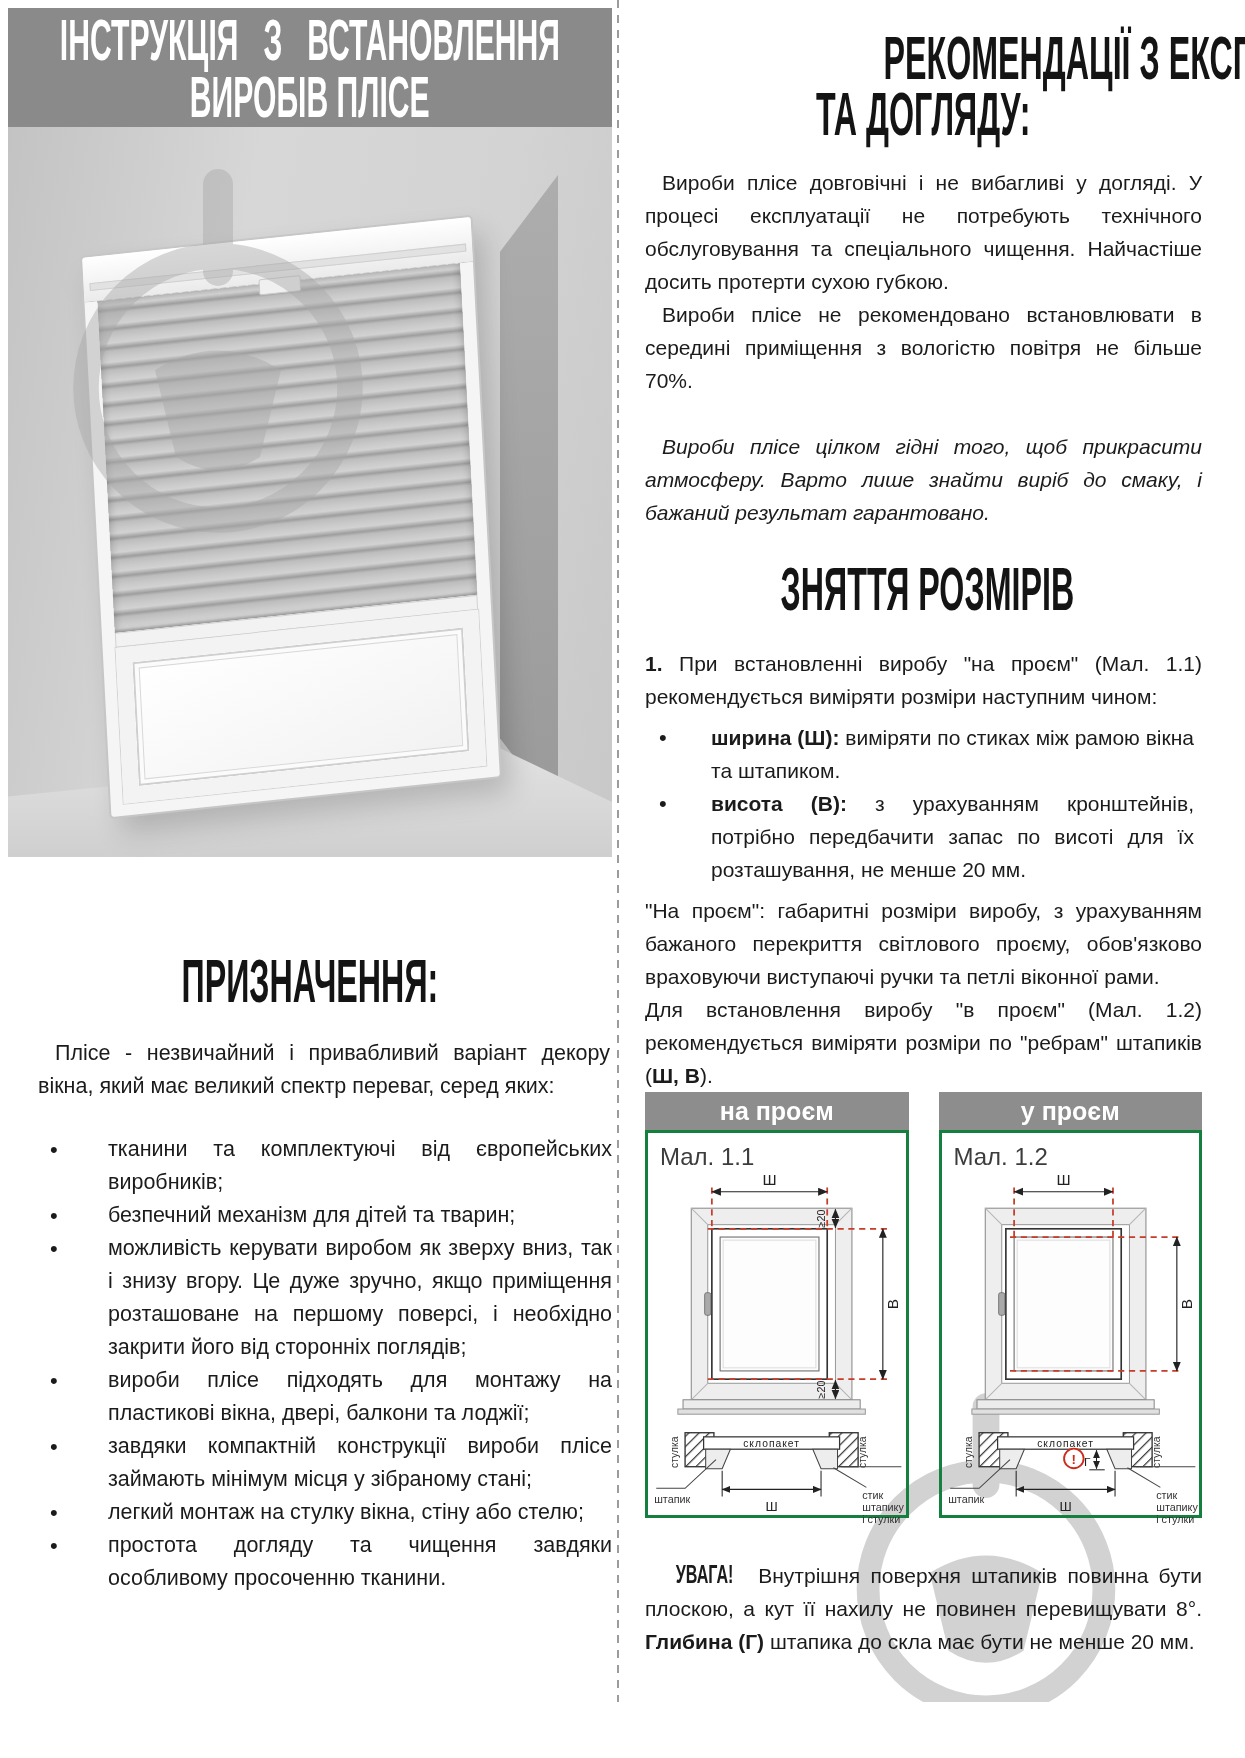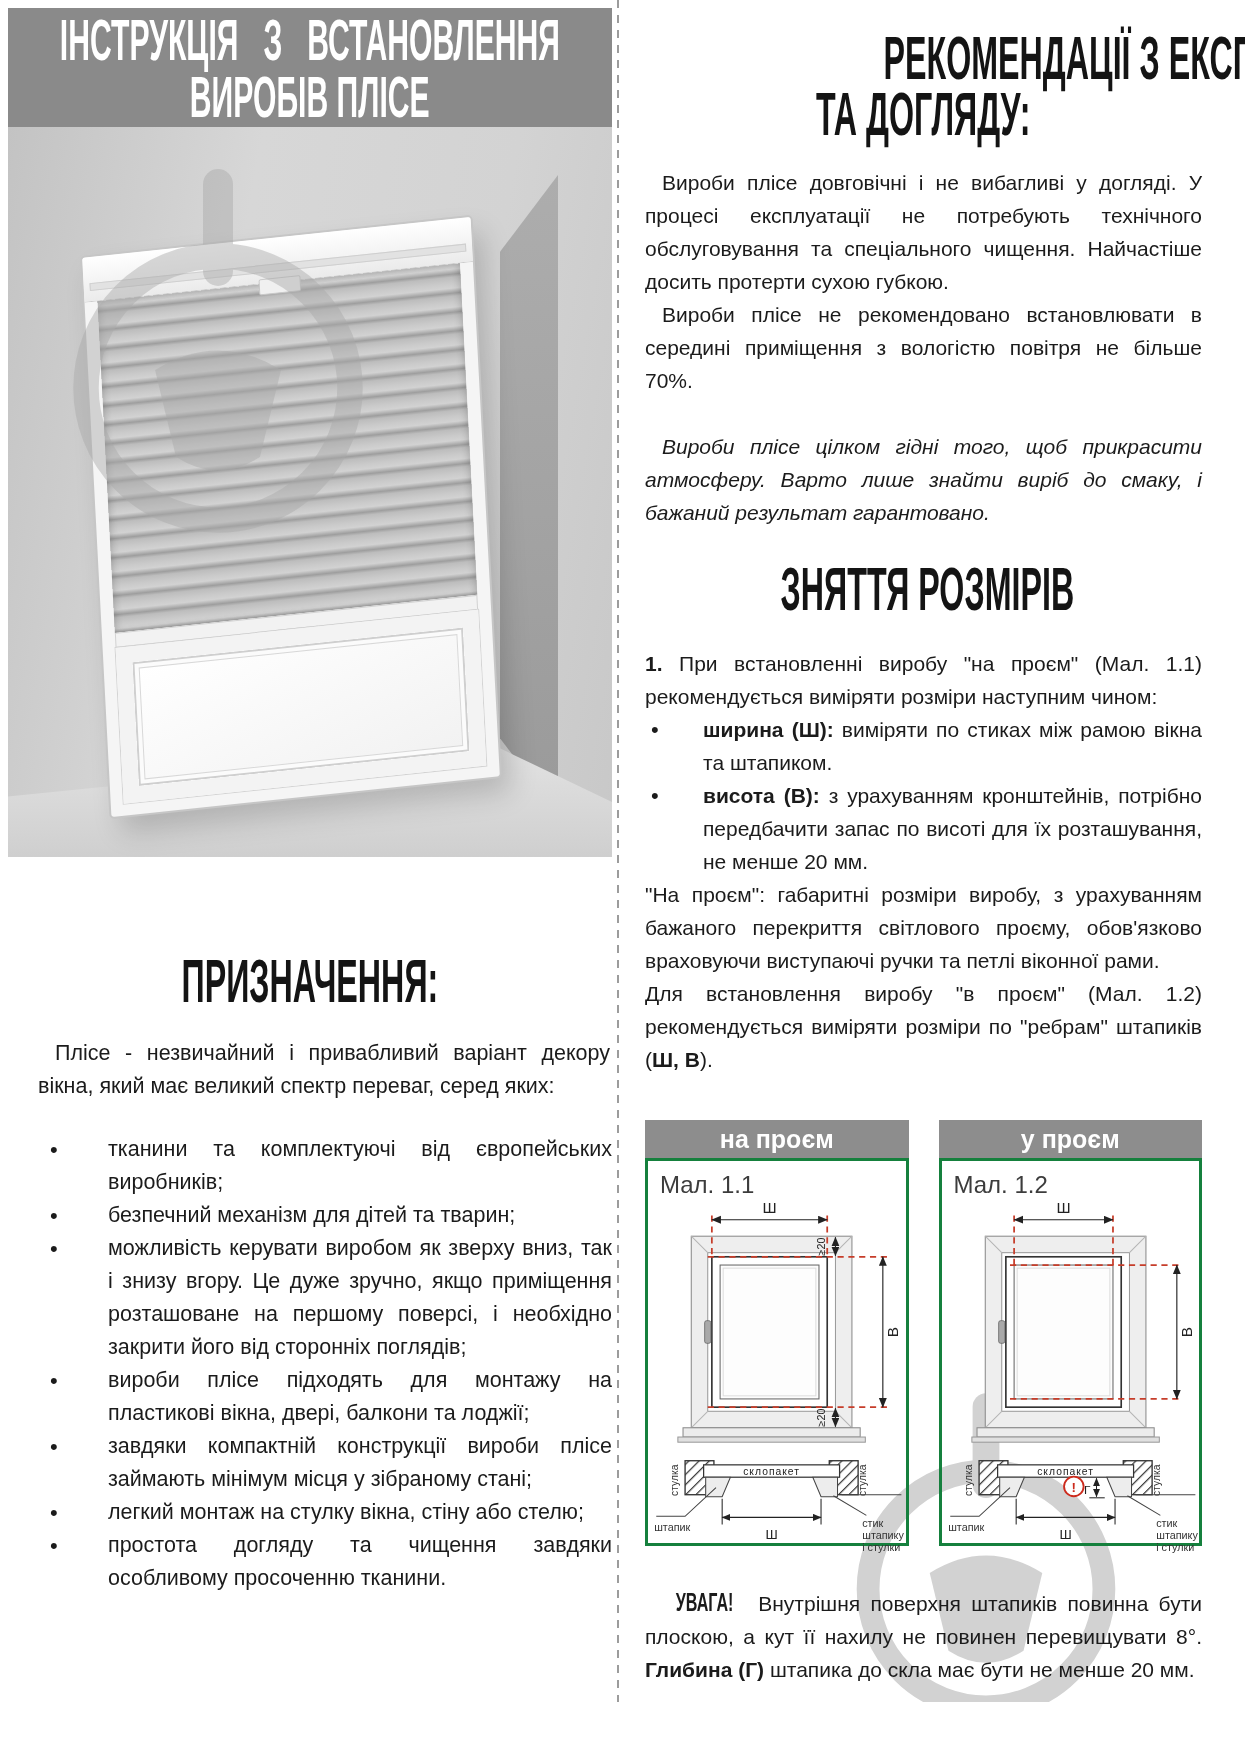--- a/index.html
+++ b/index.html
@@ -70,7 +70,7 @@
   .p3{margin-top:33px;font-style:italic;}
   .meas-title{margin-top:32px;text-align:right;}
   .step1{margin-top:30px;}
-  .rlist{list-style:none;margin:0;padding:0;}
+  .rlist{list-style:none;margin:8px;padding:0;}
   .rlist li{position:relative;padding-left:58px;font-size:21px;line-height:33px;text-align:justify;}
   .rlist li::before{content:"\2022";position:absolute;left:6px;top:0;font-size:22px;}
   .col-right .body-p{font-size:21px;}

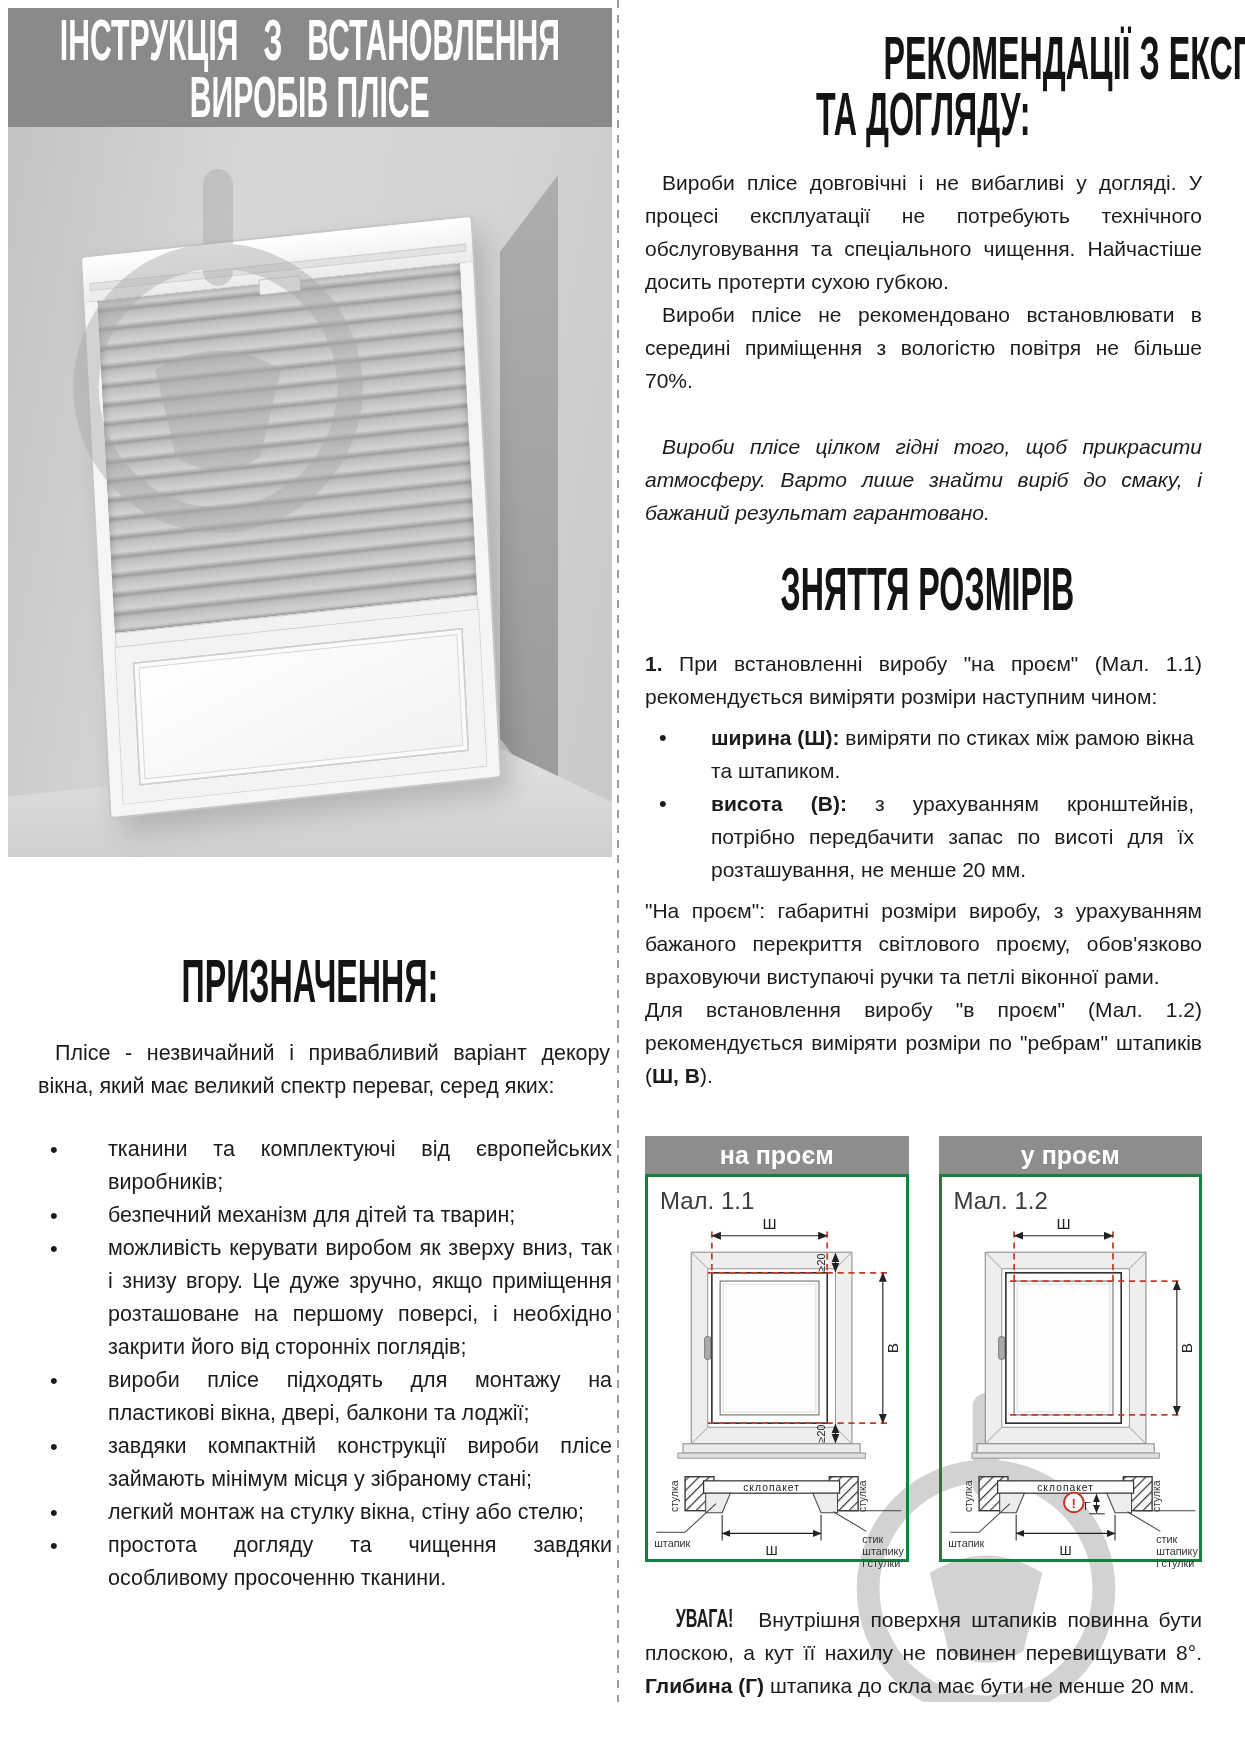--- a/index.html
+++ b/index.html
@@ -76,7 +76,7 @@
   .col-right .body-p{font-size:21px;}
   b{font-weight:700;}
   
-  .diagrams{display:flex;gap:30px;margin-top:44px;}
+  .diagrams{display:flex;gap:30px;}
   .panel{flex:1;display:flex;flex-direction:column;}
   .panel-header{height:38px;background:var(--panel-gray,#8d8d8d);color:#fff;font-weight:700;
                 font-size:25px;display:flex;align-items:center;justify-content:center;}

